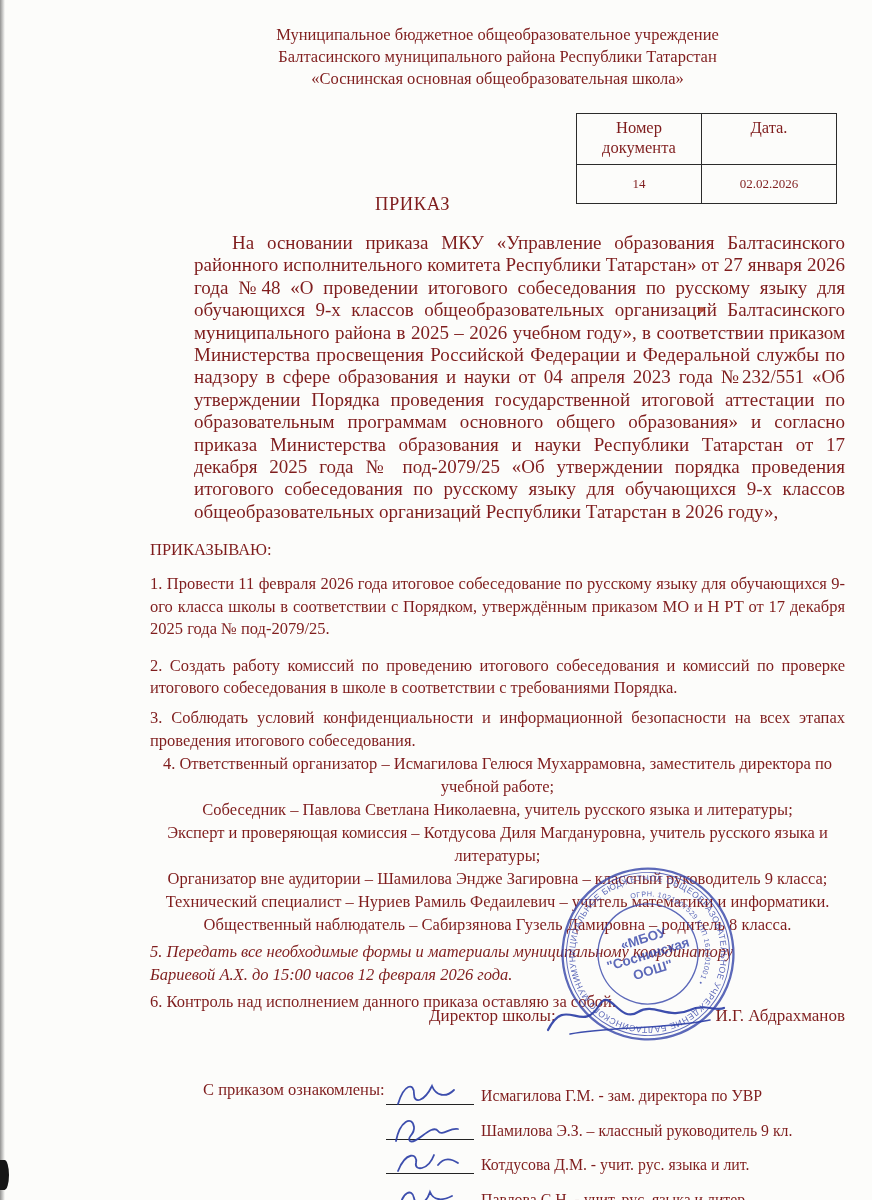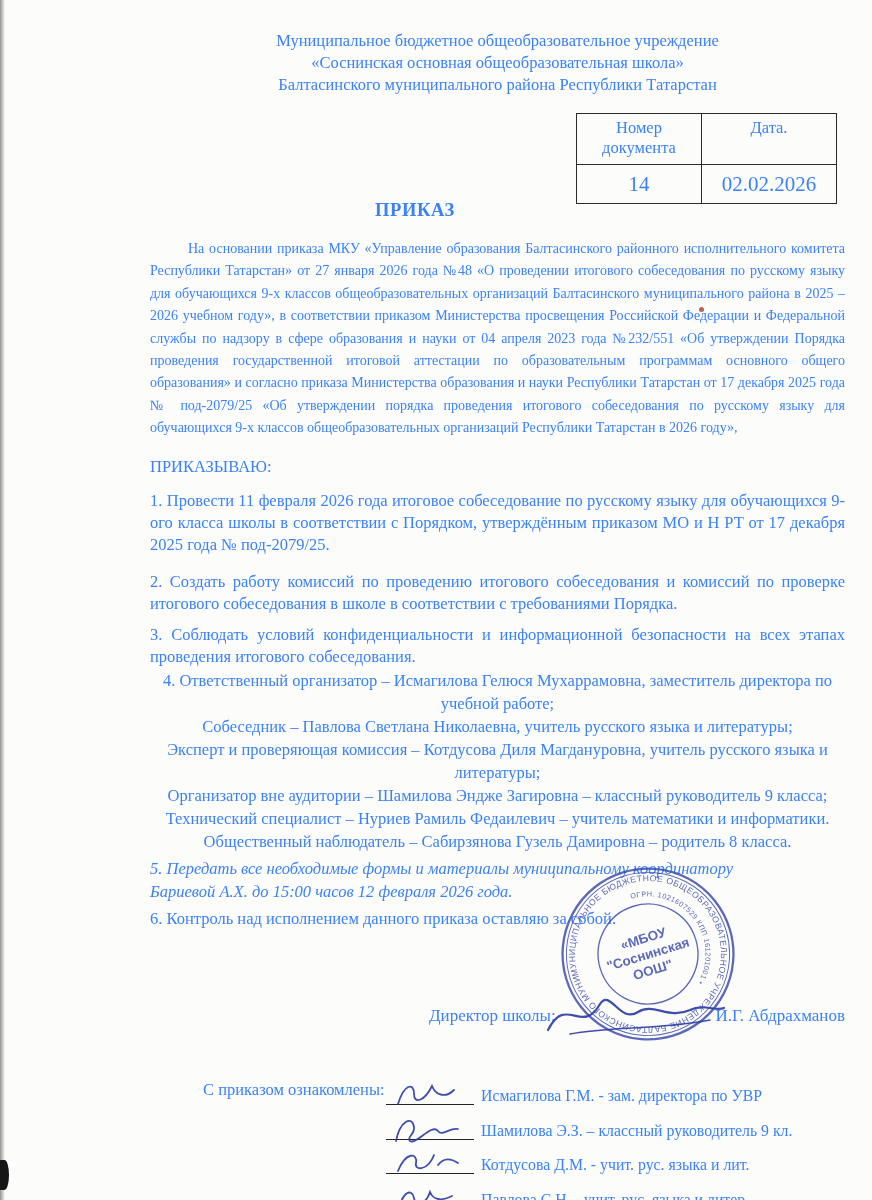--- a/index.html
+++ b/index.html
@@ -9,9 +9,9 @@
     margin:0 auto;
     background:#fcfcfa;
     font-family:"Liberation Serif", serif;
-    color:#3b82f6;
+    color:#7f1d1d;
     box-sizing:border-box;
-    padding:30px 27px 0 150px;
+    padding:24px 27px 0 150px;
     overflow:hidden;
   }
   

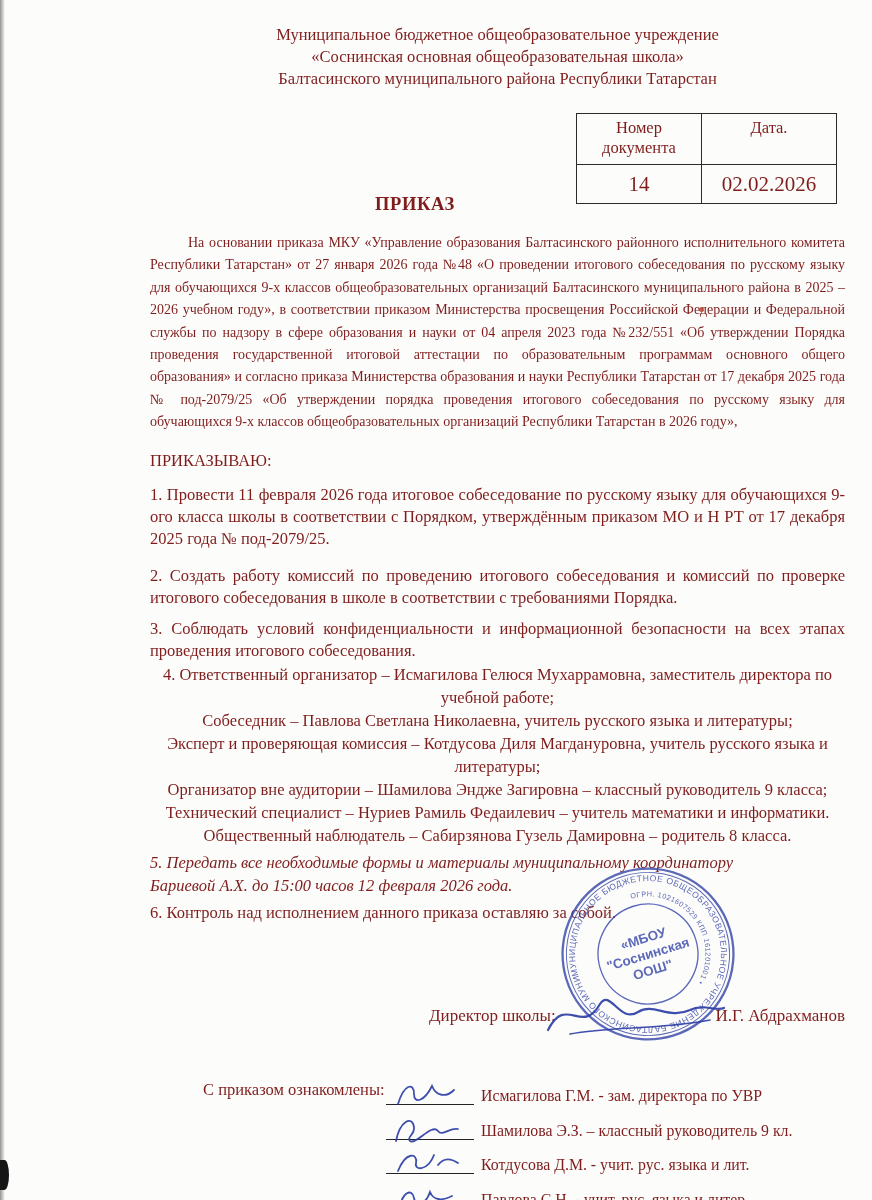--- a/index.html
+++ b/index.html
@@ -82,8 +82,8 @@
 
   <div class="header">
     <div>Муниципальное бюджетное общеобразовательное учреждение</div>
+    <div>Балтасинского муниципального района Республики Татарстан</div>
     <div>«Соснинская основная общеобразовательная школа»</div>
-    <div>Балтасинского муниципального района Республики Татарстан</div>
   </div>
 
   <table class="doc-table">

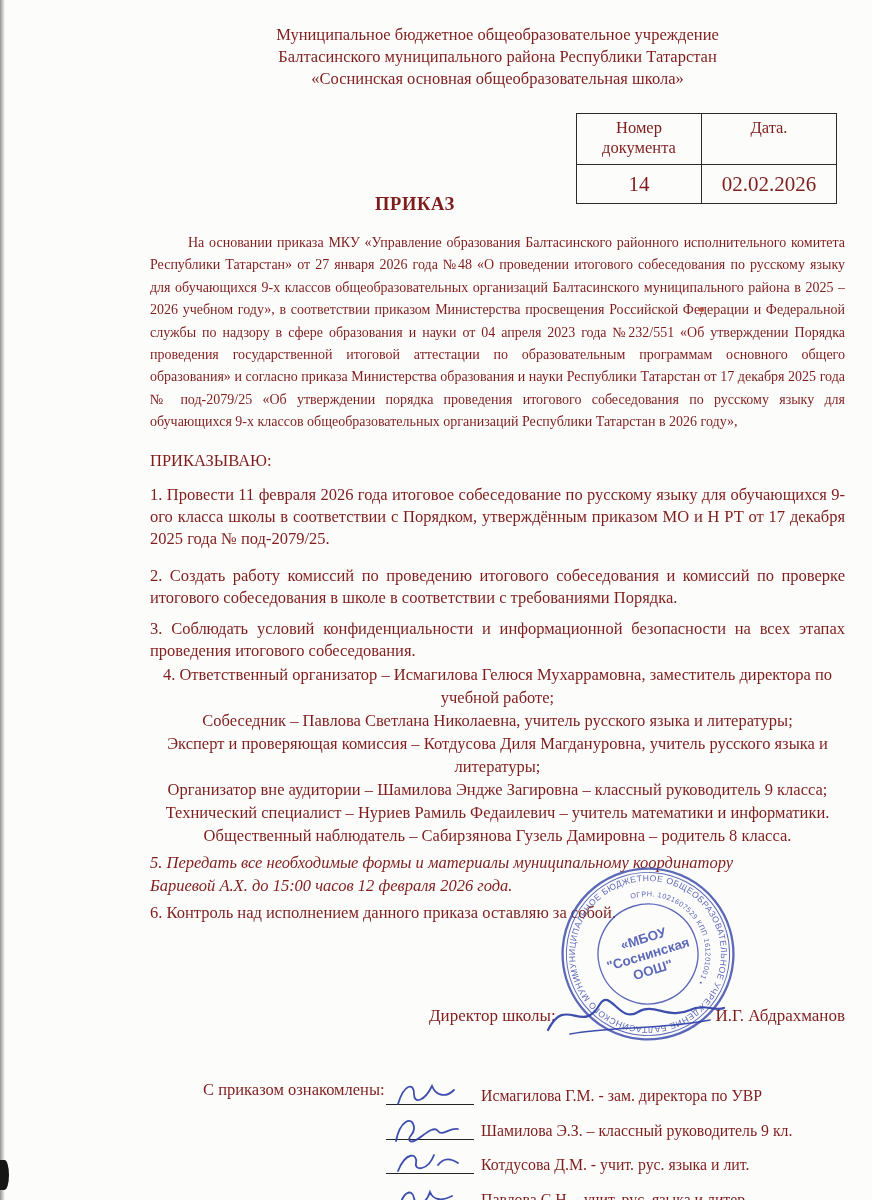--- a/index.html
+++ b/index.html
@@ -34,7 +34,7 @@
   }
   table.doc-table th { width:112px; height:44px; vertical-align:top; padding-top:4px; }
   table.doc-table th + th { width:122px; }
-  table.doc-table td { height:34px; font-size:21px; }
+  table.doc-table td { height:34px; font-size:13px; }
 
   .title { margin:104px 0 0 225px; width:fit-content;
     font-size:18.5px; font-weight:bold; letter-spacing:.6px;text-align:center; }

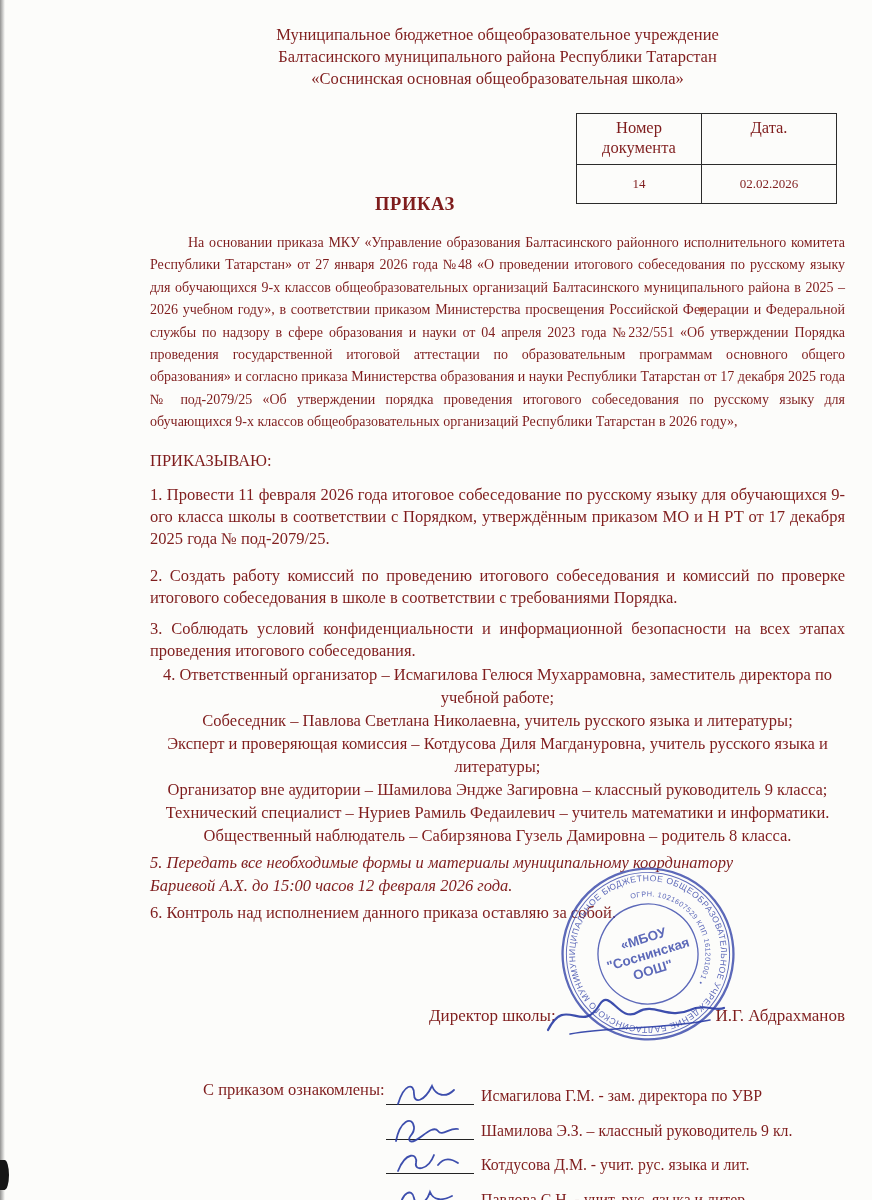--- a/index.html
+++ b/index.html
@@ -37,7 +37,7 @@
   table.doc-table td { height:34px; font-size:13px; }
 
   .title { margin:104px 0 0 225px; width:fit-content;
-    font-size:18.5px; font-weight:bold; letter-spacing:.6px;text-align:center; }
+    font-size:18.5px; font-weight:normal; letter-spacing:.6px;text-align:center; }
 
   p { margin:0; }
   .subject { margin-top:13px; font-weight:bold; text-align:justify;

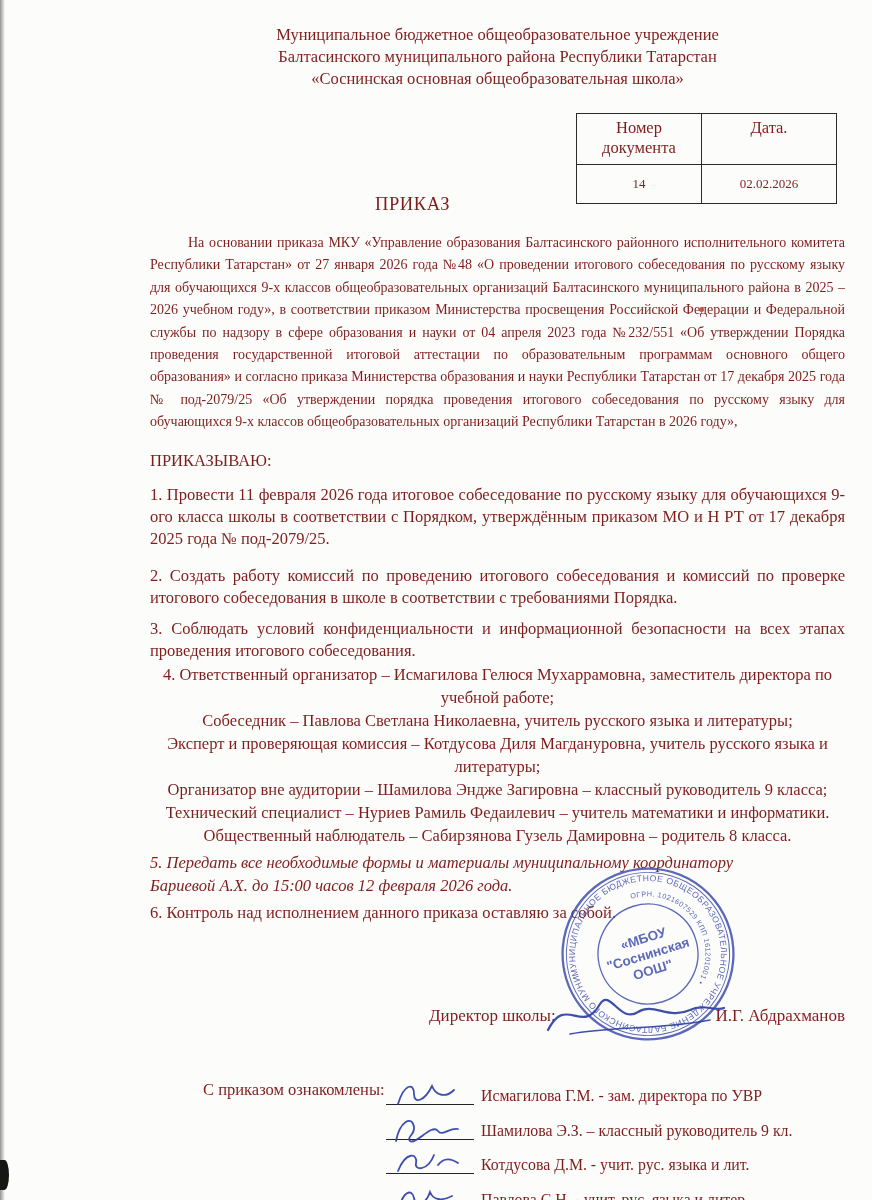--- a/index.html
+++ b/index.html
@@ -43,7 +43,7 @@
   .subject { margin-top:13px; font-weight:bold; text-align:justify;
     text-indent:38px; font-size:16.5px; line-height:23px; }
   .preamble { margin-top:17px; text-align:justify; text-indent:38px;
-    font-size:14px; line-height:22.4px; }
+    font-size:19px; line-height:22.4px;margin-left:44px; }
   .orderword { margin-top:15px; font-size:16.5px; line-height:23px; }
   .item { margin-top:12px; text-align:justify; font-size:16.5px; line-height:22.4px; }
   .item.i2 { margin-top:14px; }

